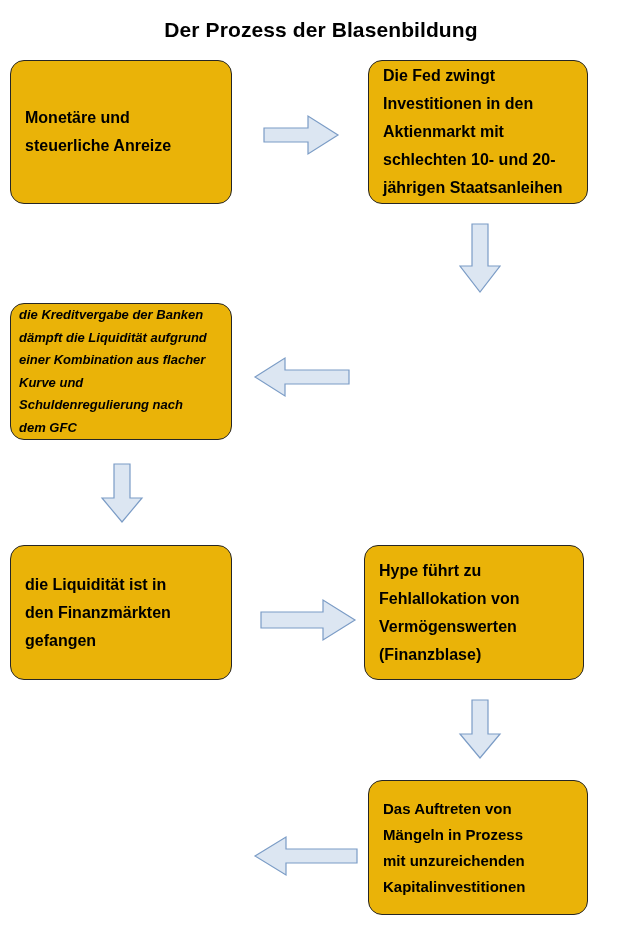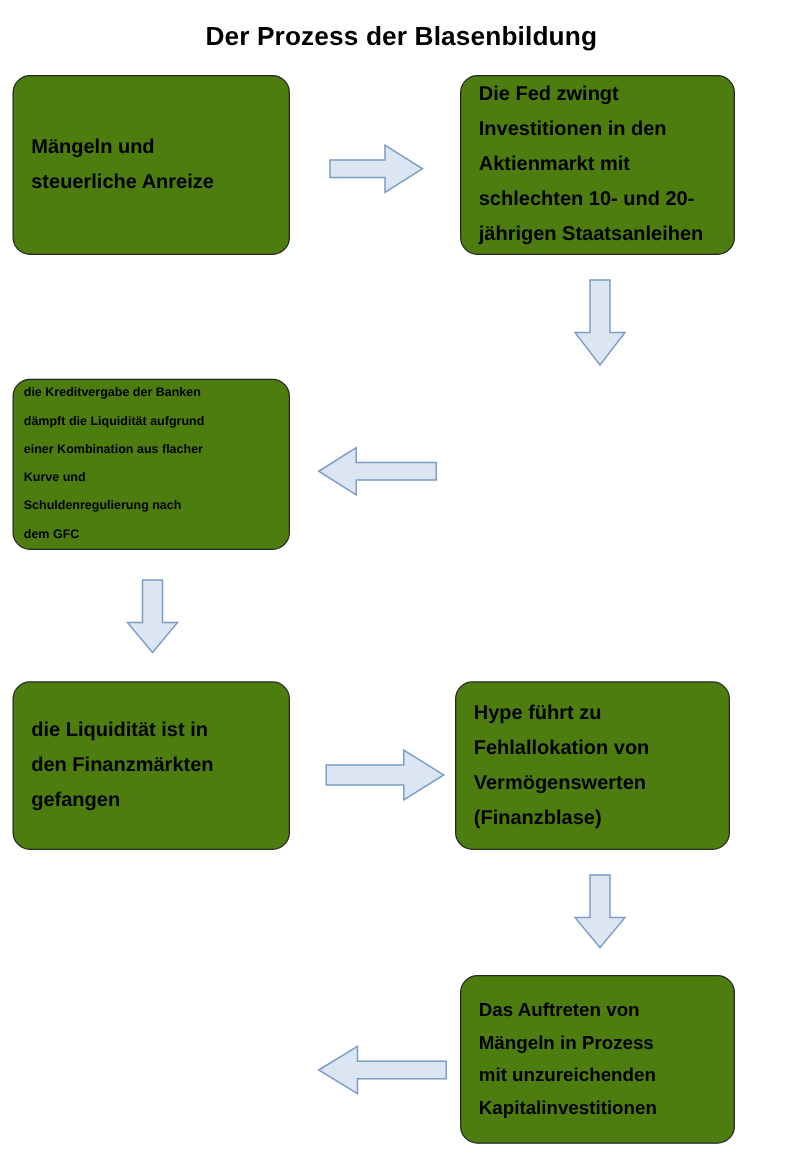--- a/index.html
+++ b/index.html
@@ -39,7 +39,7 @@
   .node {
     position: absolute;
     box-sizing: border-box;
-    background: #4d7c0f;
+    background: #eab308;
     border: 1.4px solid #262626;
     border-radius: 14px;
     display: flex;

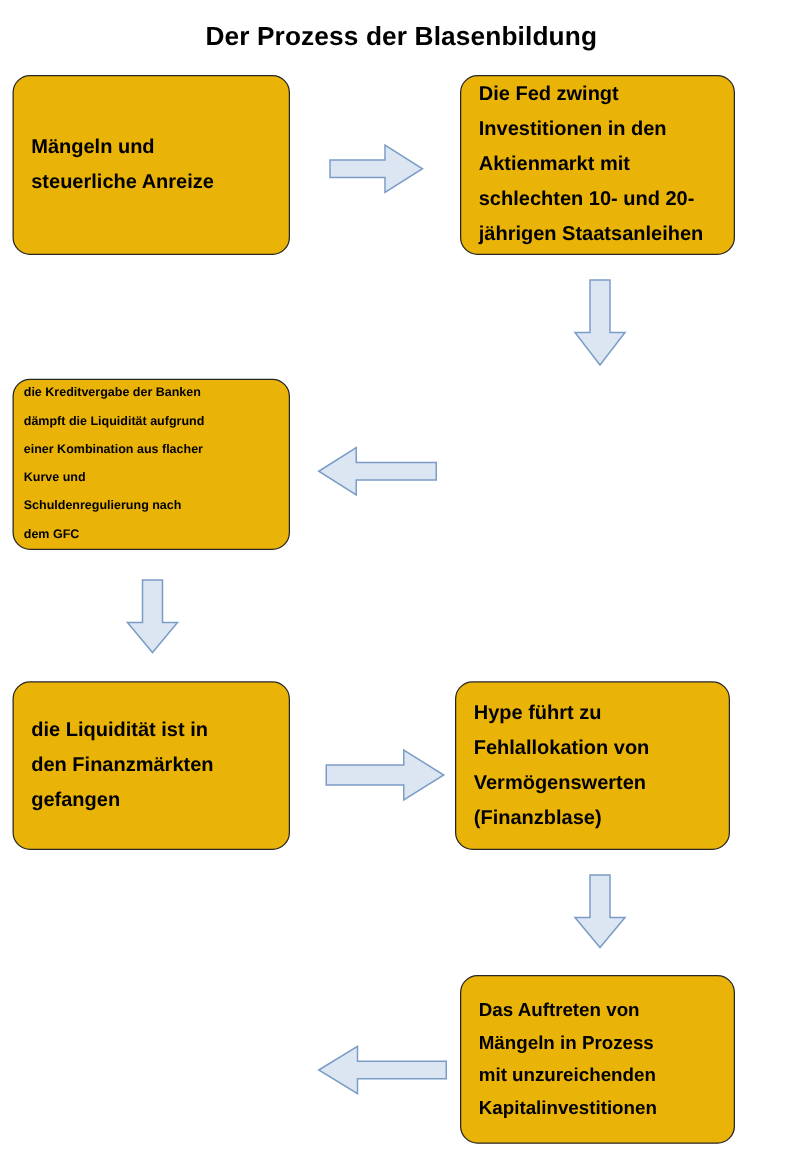--- a/index.html
+++ b/index.html
@@ -87,7 +87,7 @@
   <div class="chart-title">Der Prozess der Blasenbildung</div>
 
   <div class="node" style="left:10px; top:60px; width:222px; height:144px;">
-    <span class="node-text">Mängeln und
+    <span class="node-text">Monetäre und
 steuerliche Anreize</span>
   </div>
 

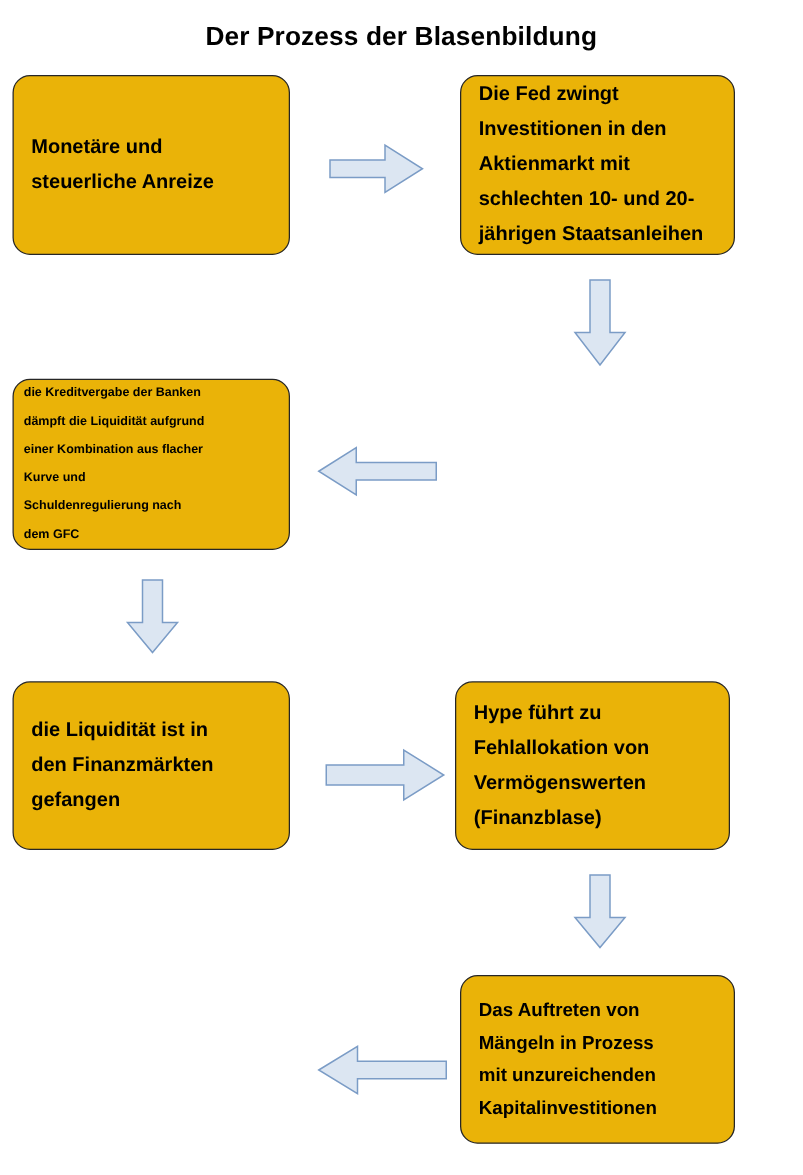--- a/index.html
+++ b/index.html
@@ -60,11 +60,12 @@
   }
   
   .node.dense .node-text {
-    font-size: 10px;
+    font-size: 13px;
     line-height: 22.5px;
     padding-left: 8px;
     width: 238px;       
     white-space: pre-line;
+    font-style: italic;
   }
   .node.small-15 .node-text {
     font-size: 15px;

